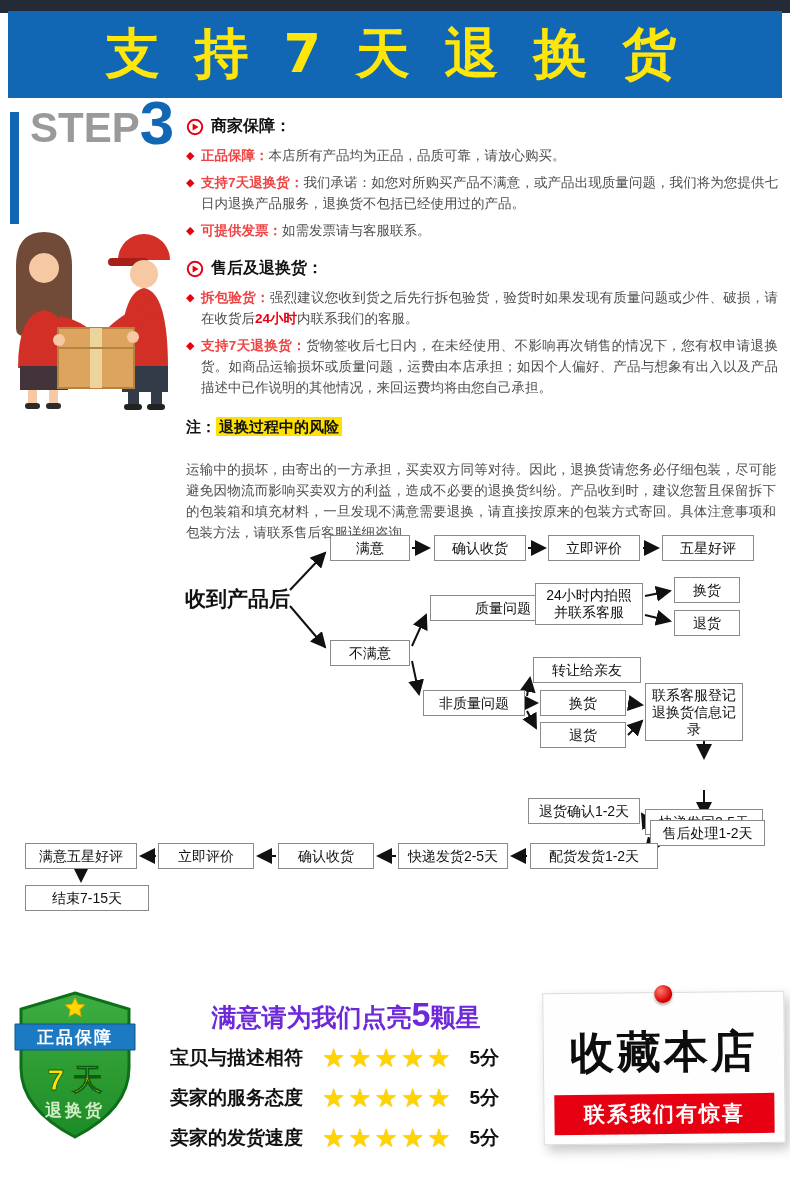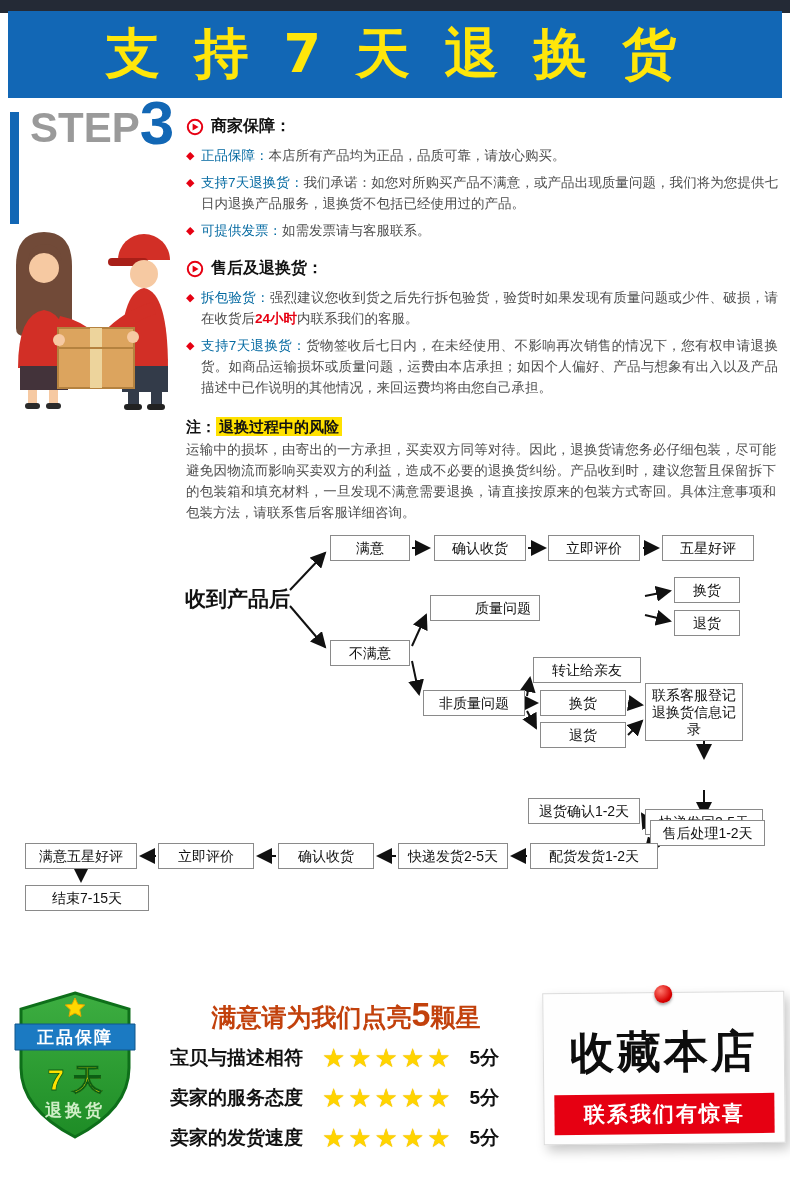--- a/index.html
+++ b/index.html
@@ -31,7 +31,7 @@
                  color:#4d4d4d; margin-bottom:6px; text-align:justify; }
   .diamond { position:absolute; left:0; top:0; color:#e60012; font-size:11px; }
   .diamond::before { content:"◆"; }
-  .item-label { color:#0369a1; font-weight:normal; }
+  .item-label { color:#ef4444; font-weight:bold; }
   .red-strong { color:#e60012; font-weight:bold; }
 
   .sec-note { top:418px; width:590px; }

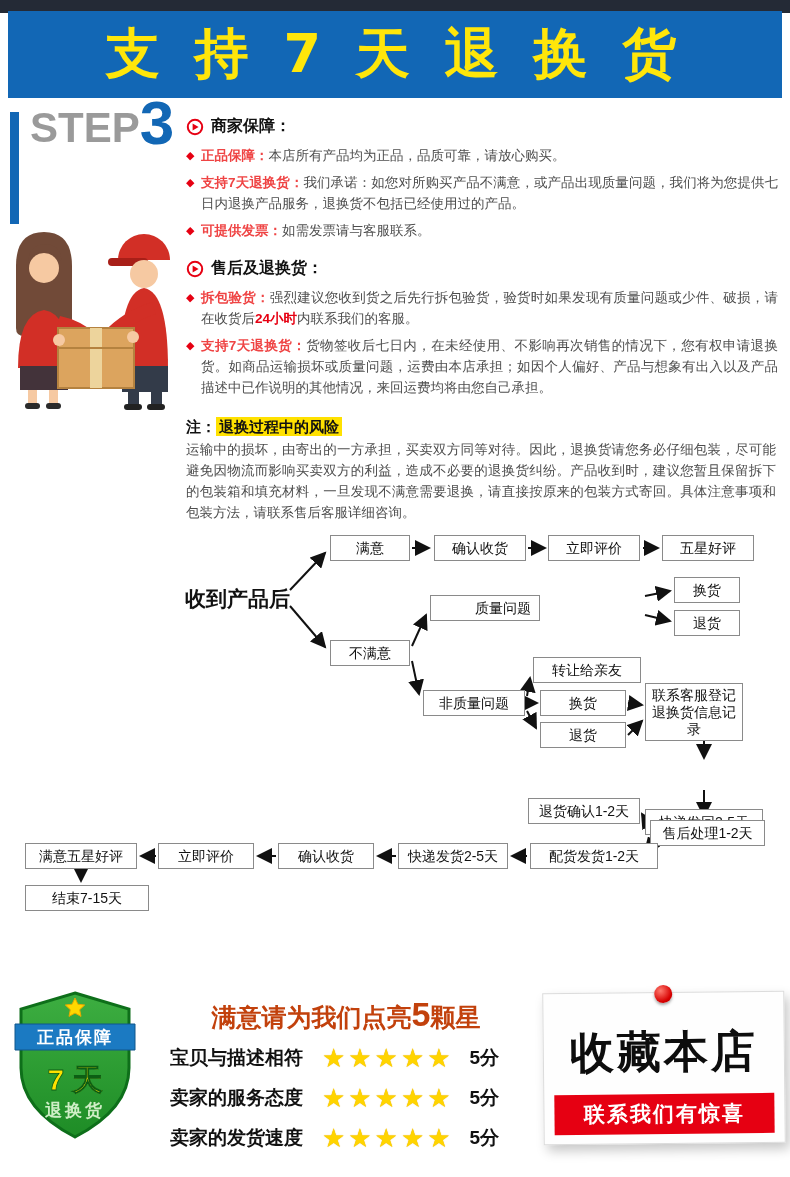--- a/index.html
+++ b/index.html
@@ -37,7 +37,7 @@
   .sec-note { top:418px; width:590px; }
   .note-prefix { font-weight:bold; color:#111; font-size:15px; }
   .note-highlight { background:#ffe100; font-weight:bold; color:#111; font-size:15px; padding:1px 3px; }
-  .note-body { font-size:13.5px; line-height:21px; color:#4d4d4d; text-align:justify; margin-top:2px; }
+  .note-body { font-size:13.5px; line-height:21px; color:#4d4d4d; text-align:justify; margin-top:22px; }
 
   
   .illus { position:absolute; left:2px; top:216px; }

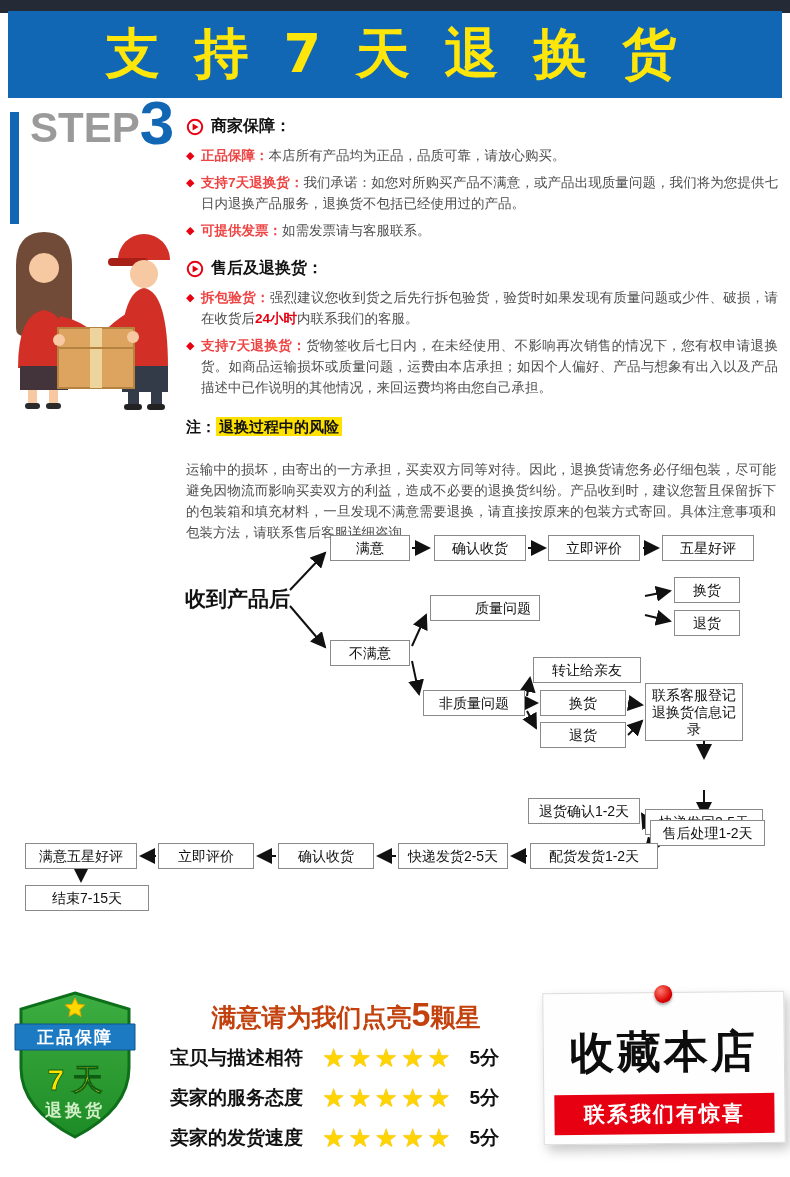--- a/index.html
+++ b/index.html
@@ -208,6 +208,10 @@
     <div class="fnode" style="left:662px;top:5px;width:92px;">五星好评</div>
 
     <div class="fnode" style="left:430px;top:65px;width:110px;padding-left:36px;">质量问题</div>
+    <div class="fnode tall" style="left:535px;top:53px;width:108px;">
+      <span>24小时内拍照</span>
+      <span>并联系客服</span>
+    </div>
     <div class="fnode" style="left:674px;top:47px;width:66px;">换货</div>
     <div class="fnode" style="left:674px;top:80px;width:66px;">退货</div>
 

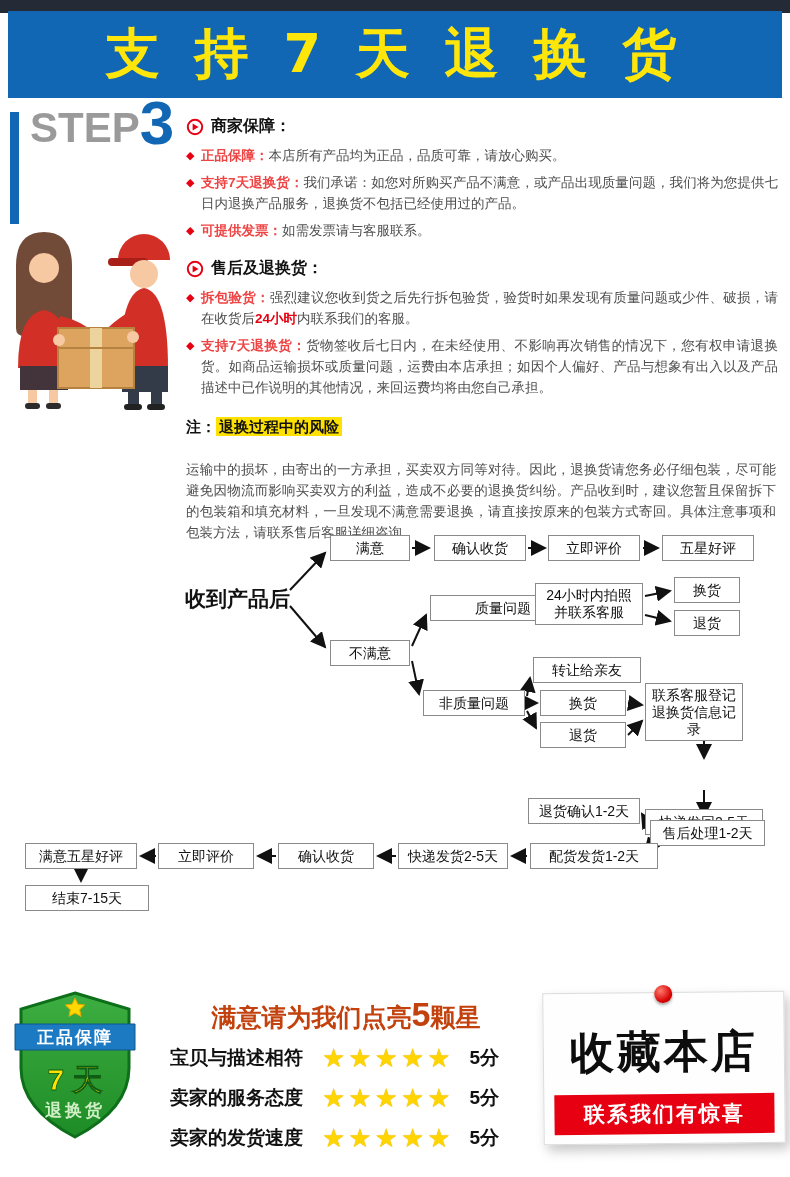--- a/index.html
+++ b/index.html
@@ -56,7 +56,7 @@
   .footer { position:absolute; left:0; top:986px; width:790px; height:185px; }
   .badge { position:absolute; left:12px; top:2px; }
   .rating { position:absolute; left:170px; top:8px; width:352px; }
-  .rating-title { font-size:25px; font-weight:bold; color:#c2410c; text-align:center; line-height:1.2; }
+  .rating-title { font-size:25px; font-weight:bold; color:#6d28d9; text-align:center; line-height:1.2; }
   .big5 { font-size:34px; }
   .rating-row { display:flex; align-items:center; margin-top:7px; height:33px; }
   .rating-label { width:152px; font-size:19px; font-weight:bold; color:#111; flex:0 0 auto; }

